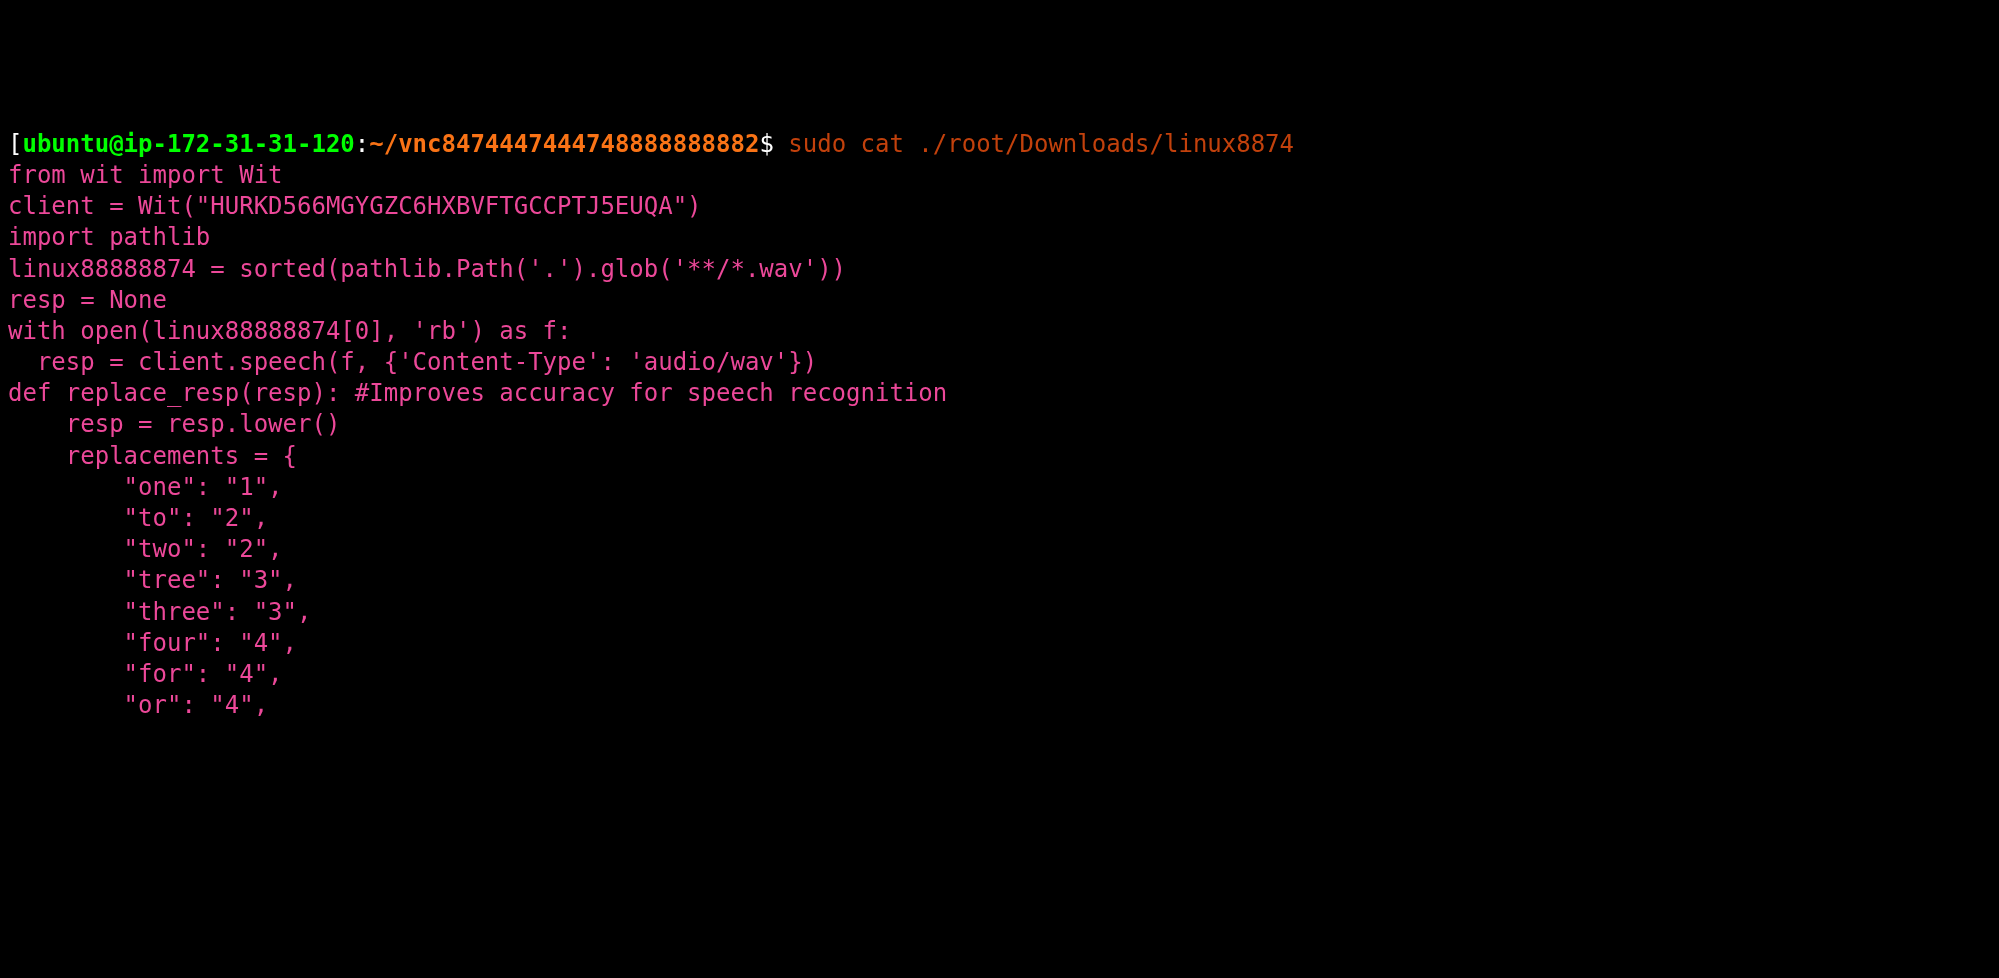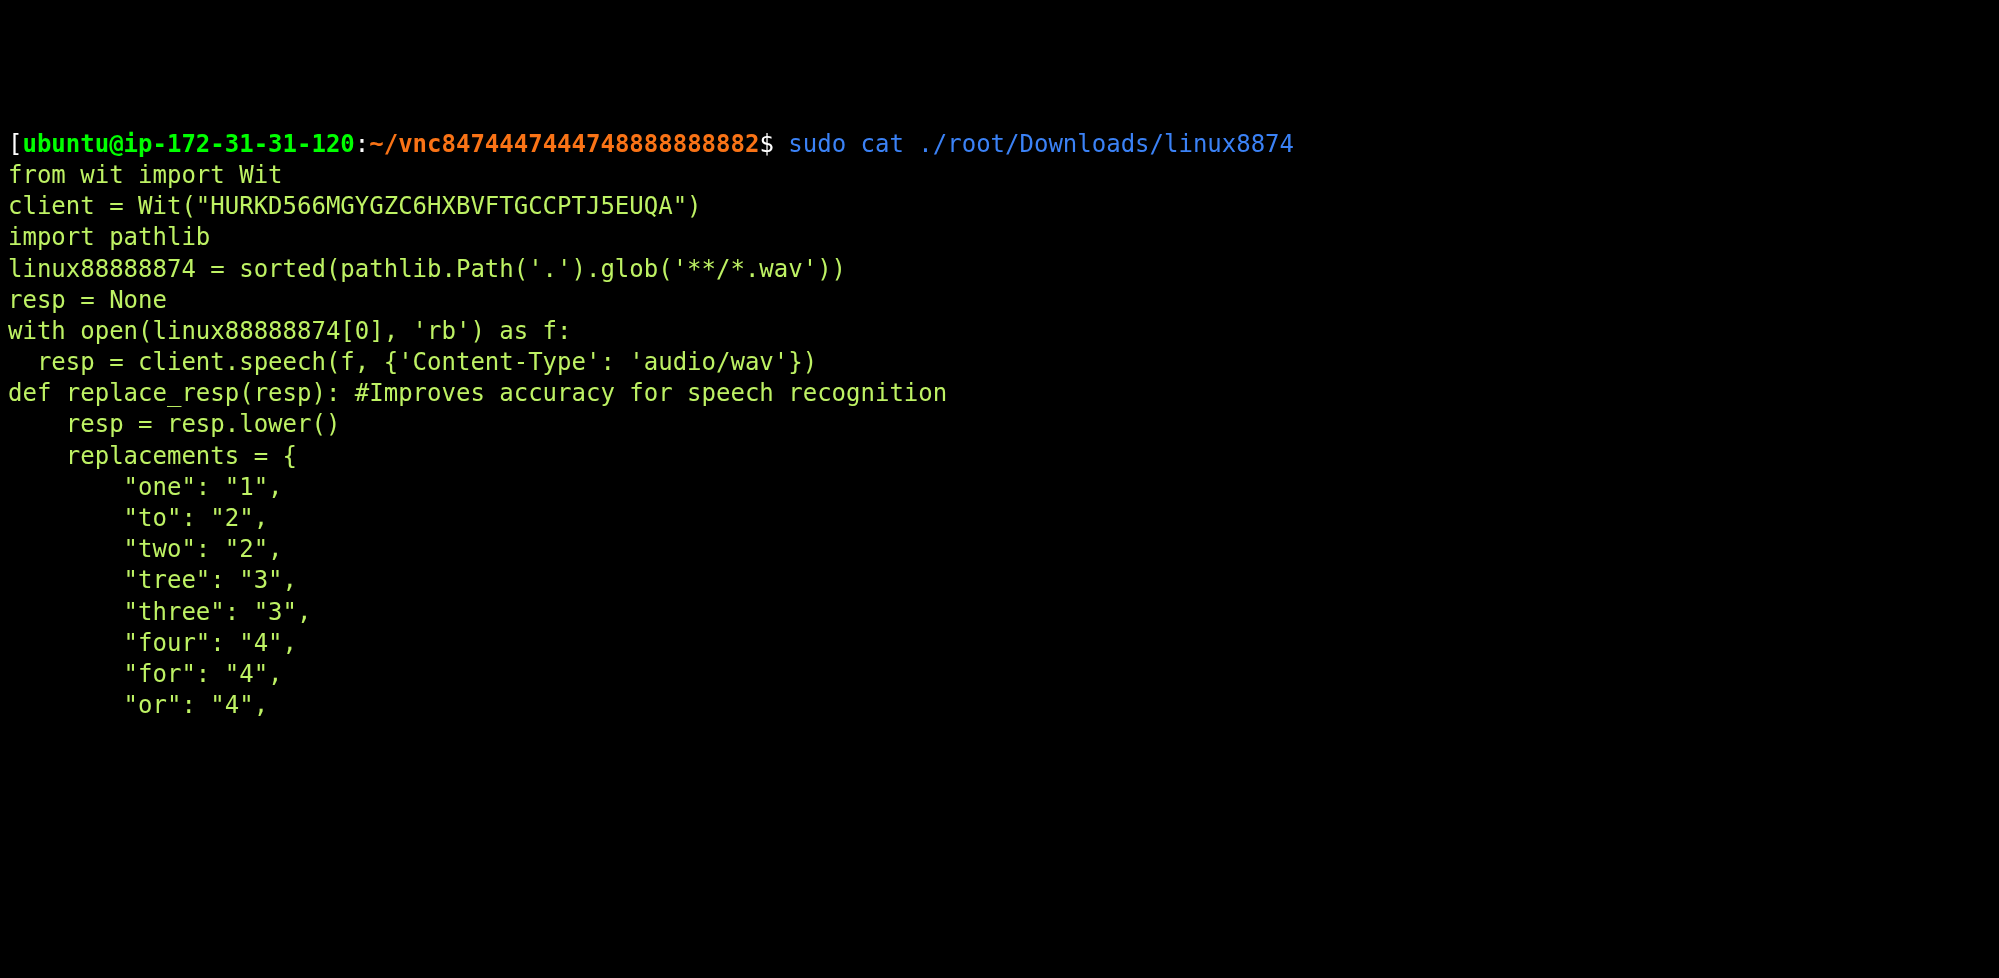--- a/index.html
+++ b/index.html
@@ -24,7 +24,7 @@
     .prompt-colon { color: #fff; }
     .prompt-path { color: #f97316; font-weight: bold; }
     .prompt-dollar { color: #fff; }
-    .command { color: #3b82f6; }
+    .command { color: #c2410c; }
     .output { color: #bef264; }
     .line { display: block; }
   </style>

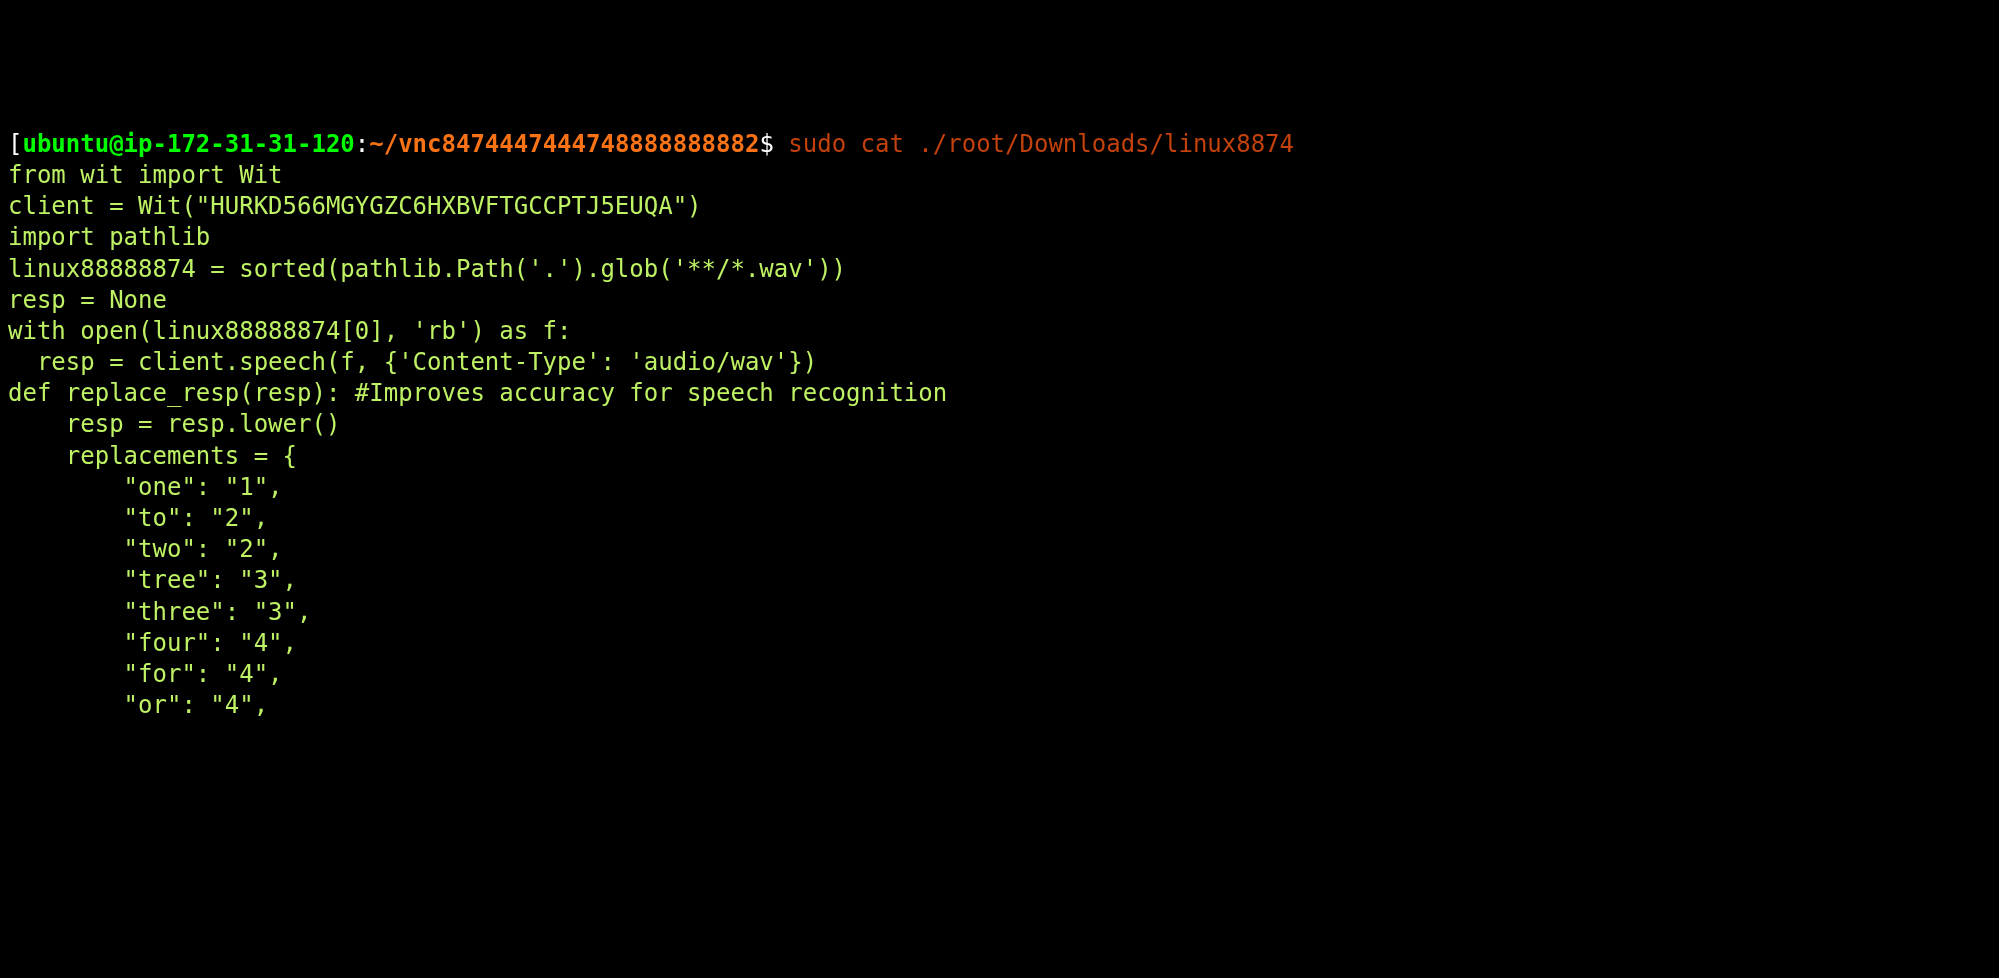--- a/index.html
+++ b/index.html
@@ -25,7 +25,7 @@
     .prompt-path { color: #f97316; font-weight: bold; }
     .prompt-dollar { color: #fff; }
     .command { color: #c2410c; }
-    .output { color: #bef264; }
+    .output { color: #ec4899; }
     .line { display: block; }
   </style>
 </head>

